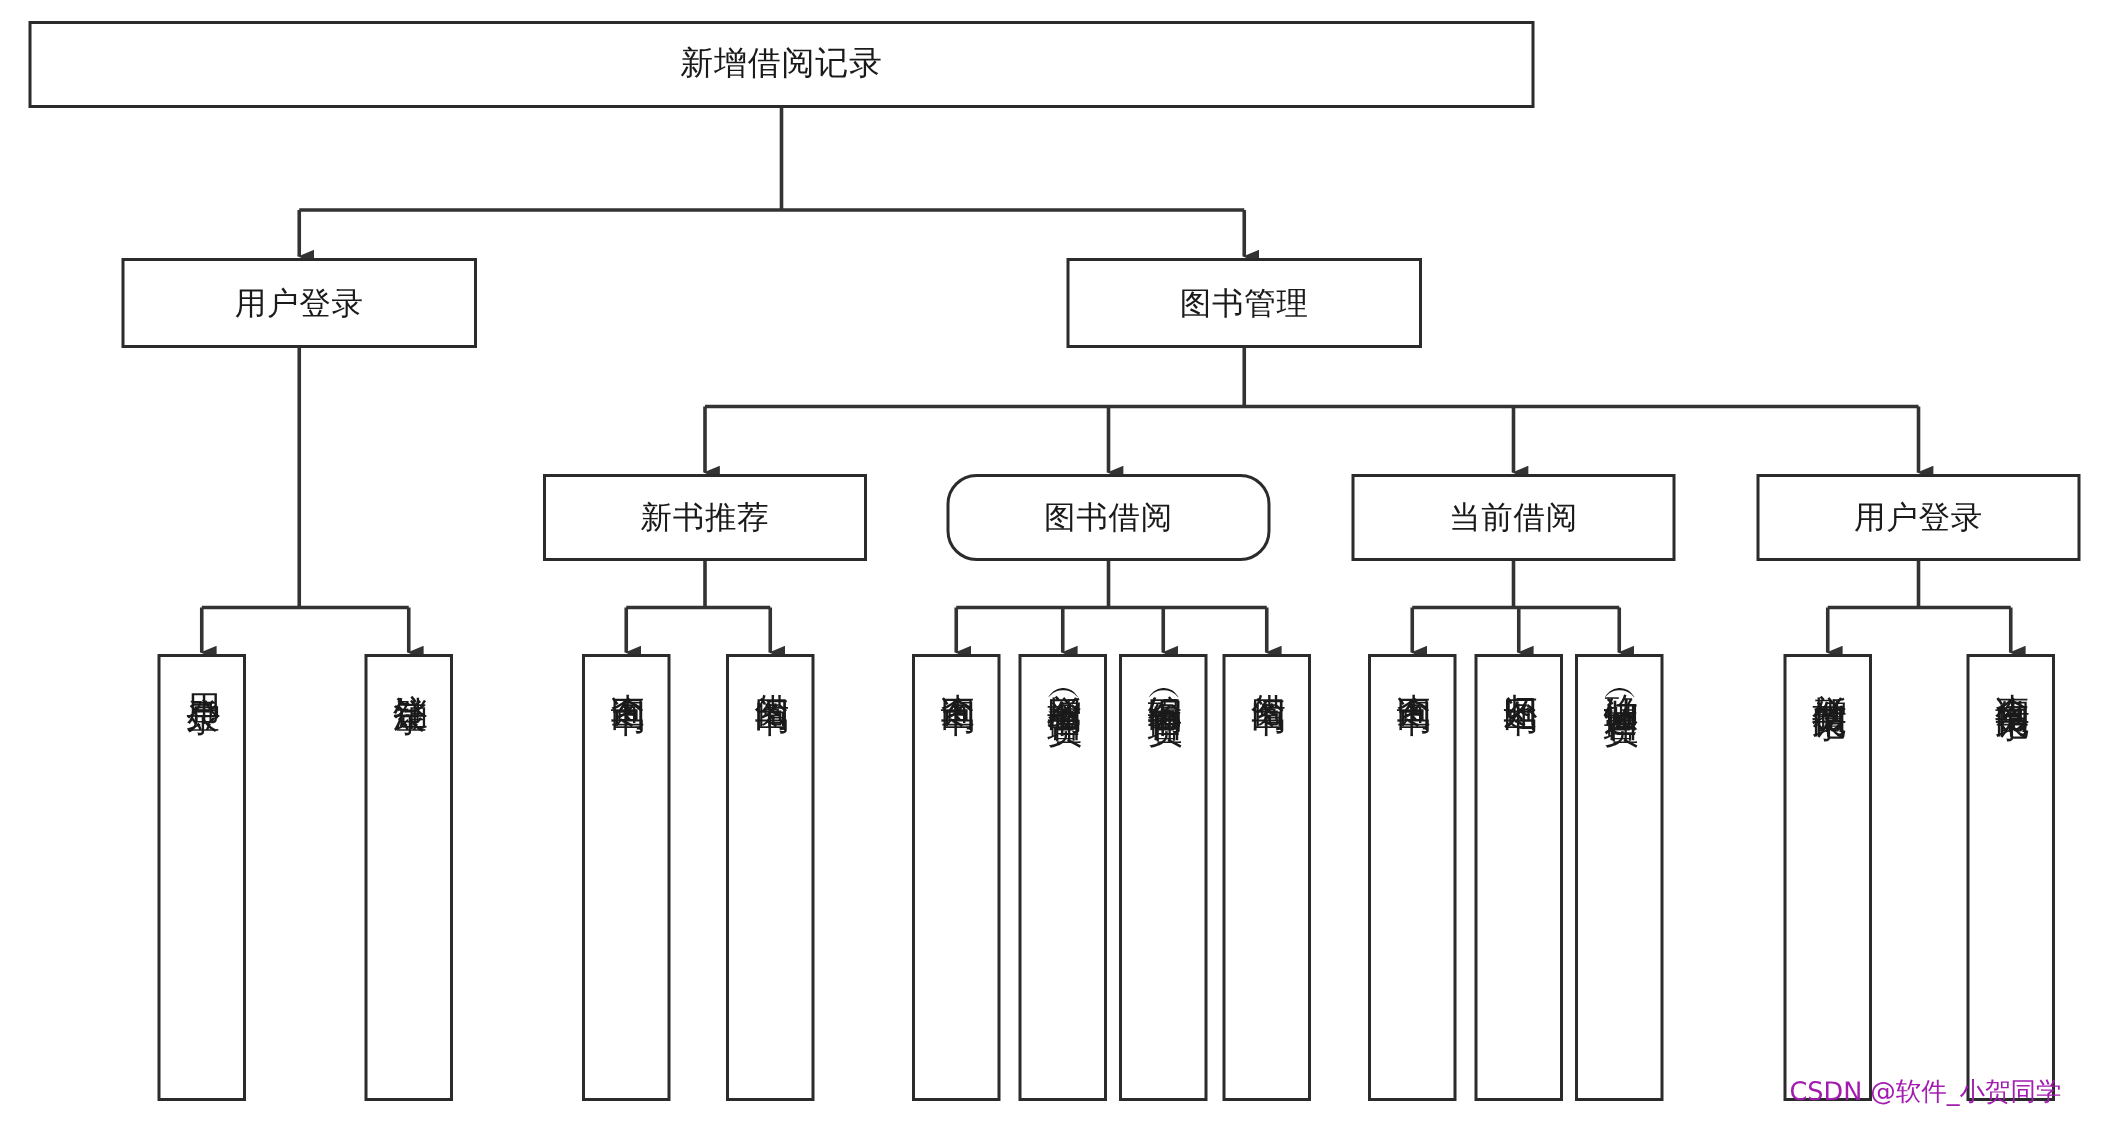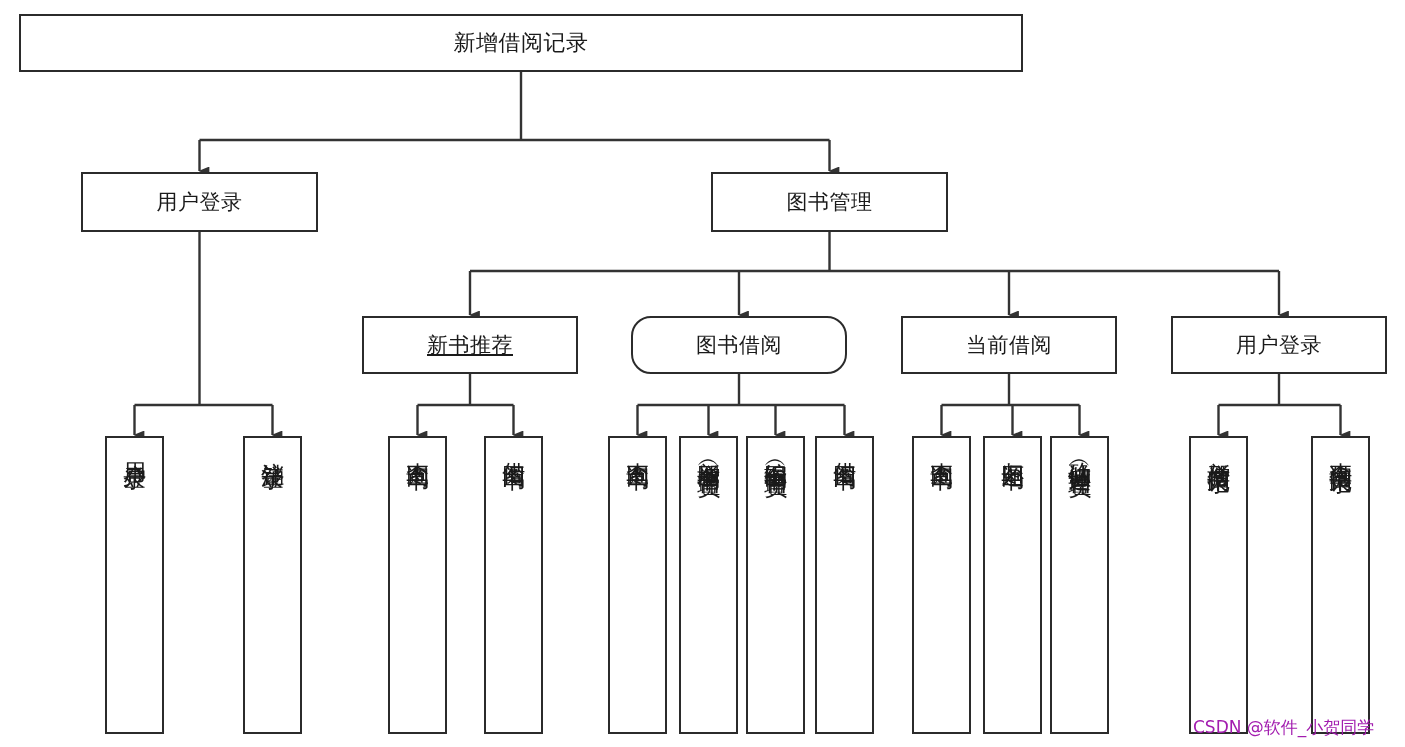--- a/index.html
+++ b/index.html
@@ -130,7 +130,7 @@
       <div class="node horiz" style="left: 711px; top: 172px; width: 237px; height: 60px;">
         <span class="lbl">图书管理</span>
       </div>
-      <div class="node horiz" style="left: 362px; top: 316px; width: 216px; height: 58px; text-decoration: underline;">
+      <div class="node horiz" style="left: 362px; top: 316px; width: 216px; height: 58px;">
         <span class="lbl">新书推荐</span>
       </div>
       <div class="node horiz" style="left: 631px; top: 316px; width: 216px; height: 58px; border-radius: 20px;">

